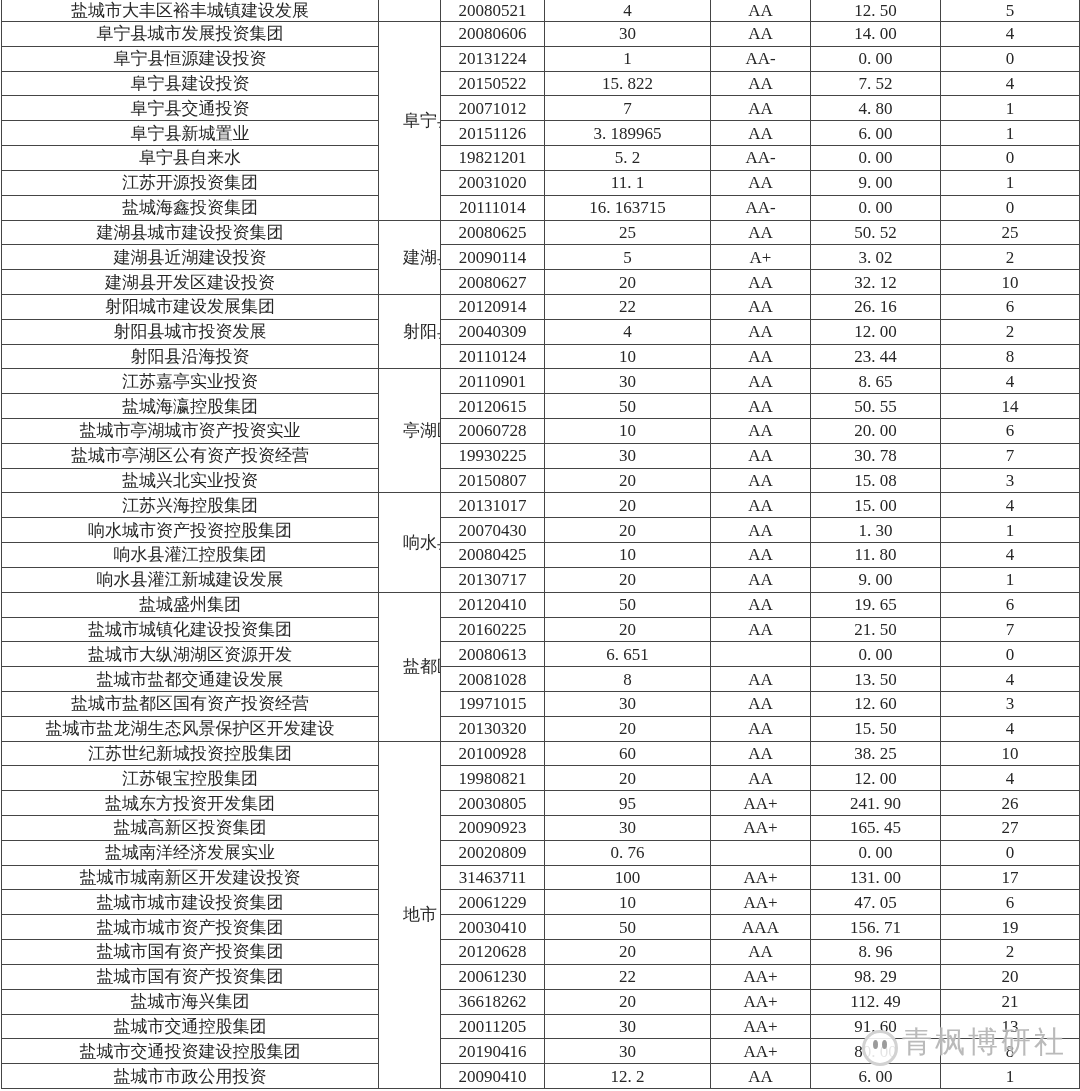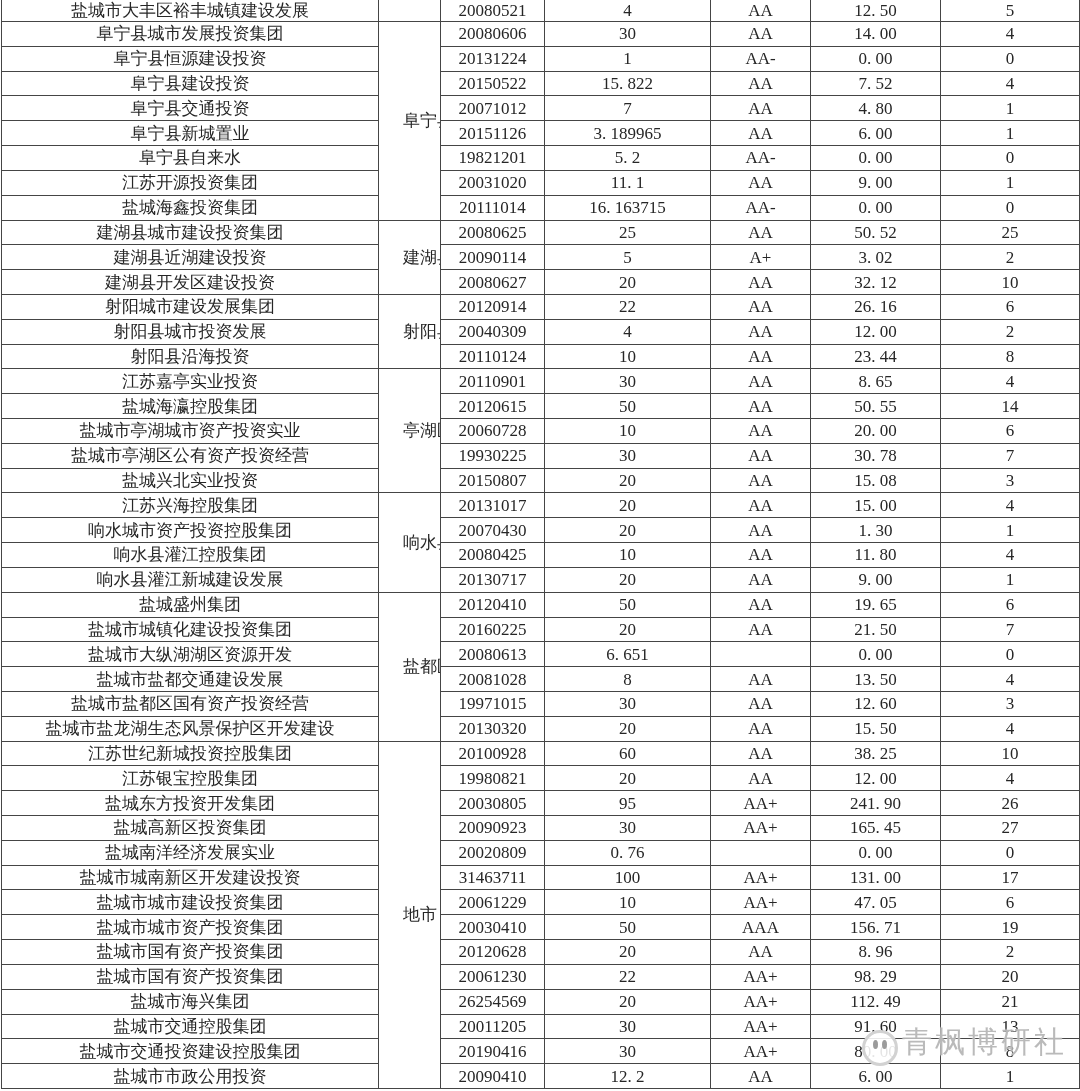--- a/index.html
+++ b/index.html
@@ -385,7 +385,7 @@
         </tr>
         <tr>
           <td class="name-cell">盐城市海兴集团</td>
-          <td class="num-cell">26254569</td>
+          <td class="num-cell">36618262</td>
           <td class="num-cell">20</td>
           <td class="num-cell">AA+</td>
           <td class="num-cell">112. 49</td>

